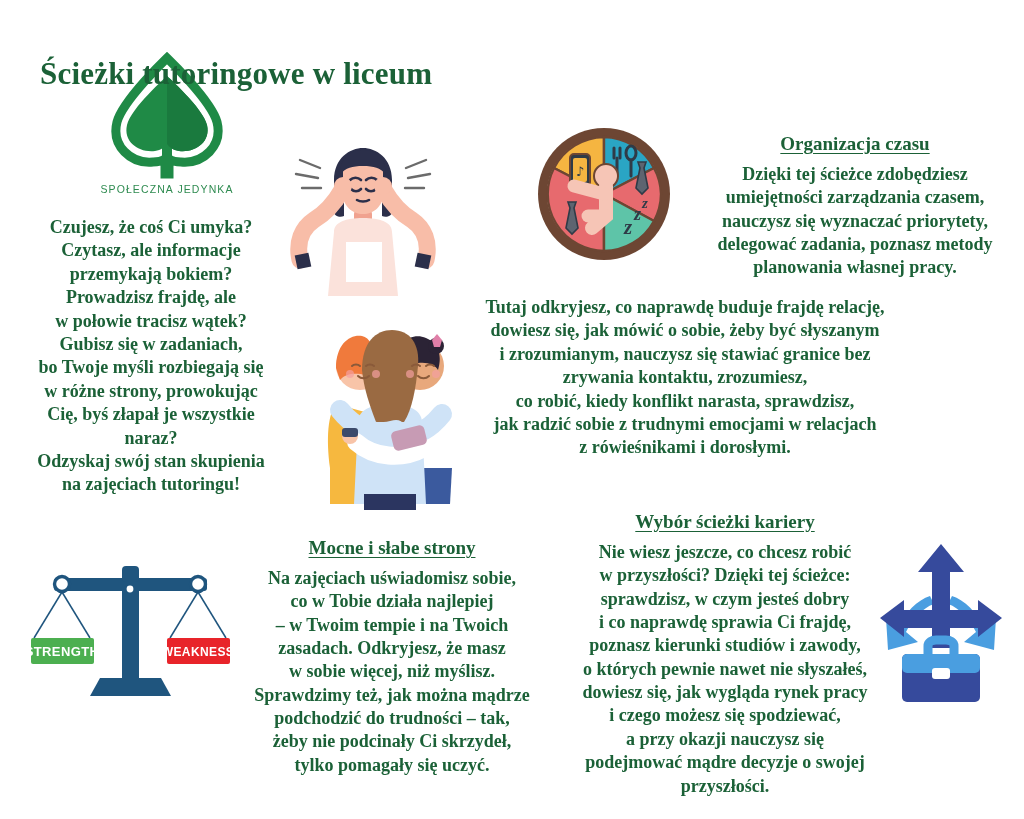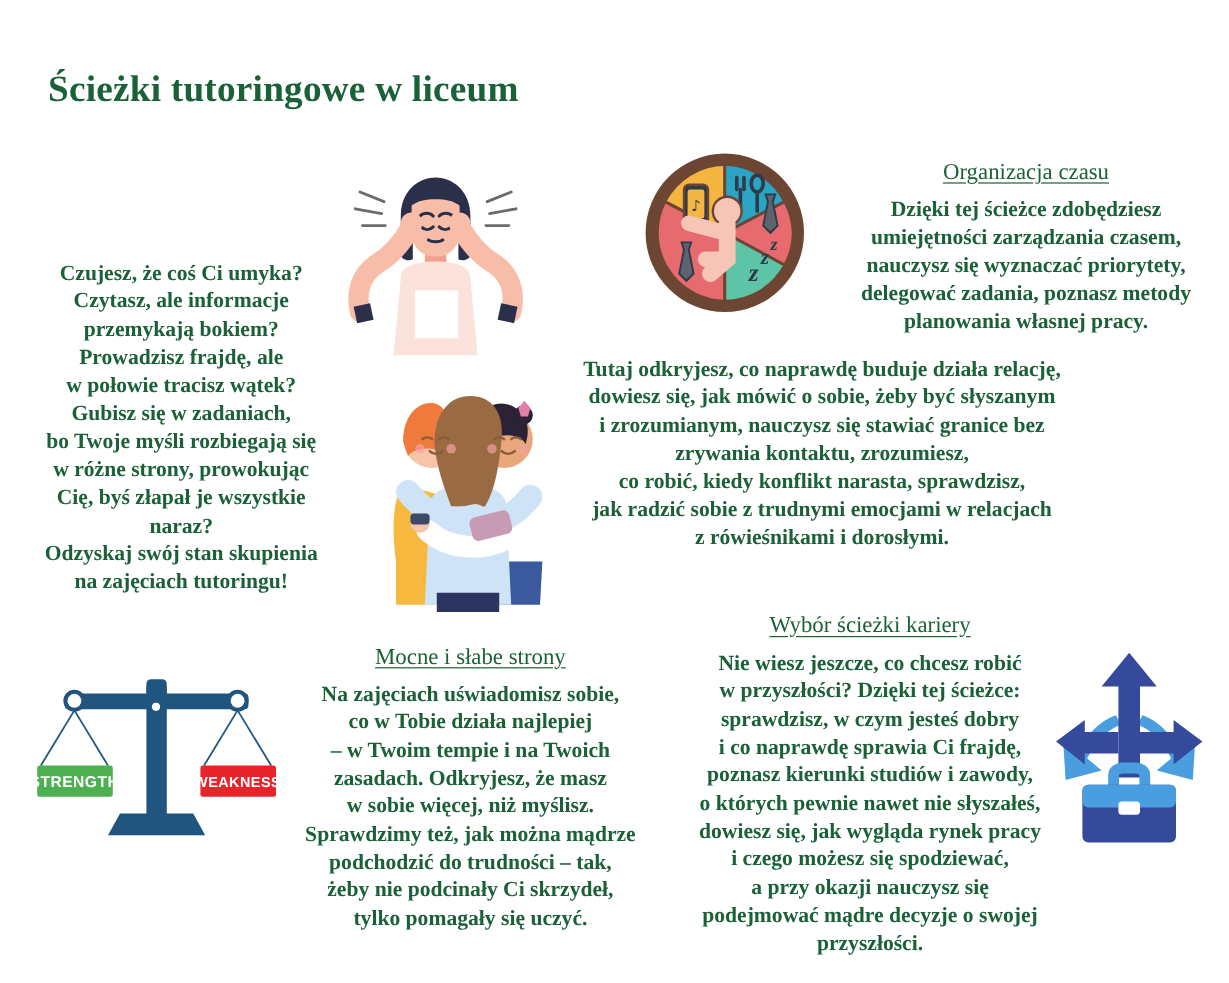--- a/index.html
+++ b/index.html
@@ -26,7 +26,7 @@
   
   .block{color:#1b6137;text-align:center;}
   .block .head{
-    font-weight:normal;font-size:19px;
+    font-weight:bold;font-size:19px;
     text-decoration:underline;
     text-underline-offset:3px;
     margin-bottom:7px;

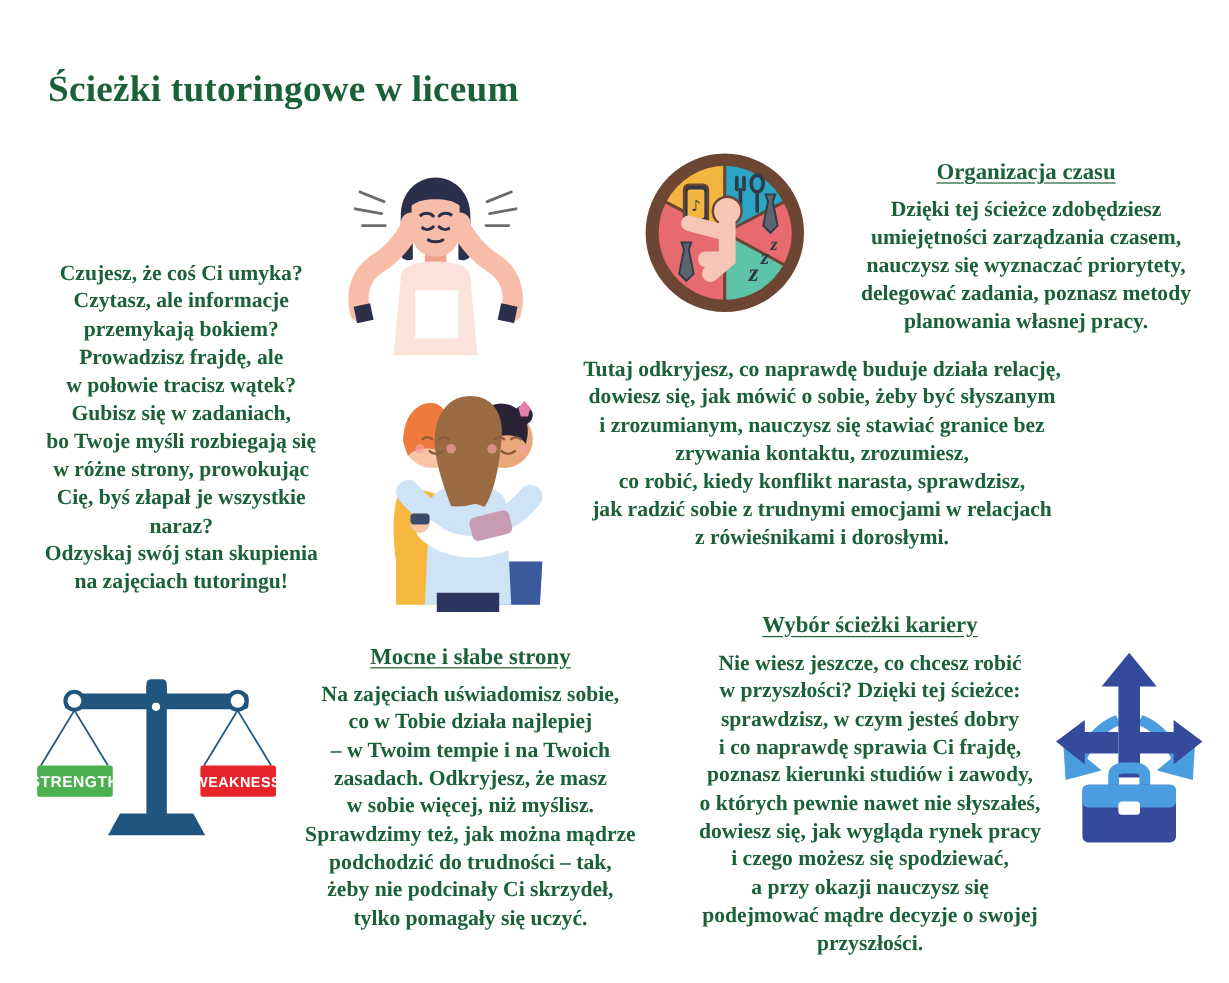--- a/index.html
+++ b/index.html
@@ -70,6 +70,15 @@
 
 <div class="stage">
 
+  <div class="abs logo">
+    <svg width="120" height="128" viewBox="0 0 120 128">
+      <path d="M60 6 C60 6 104 48 110 70 C116 94 96 112 74 110 C69 110 65 109 62 107 L62 122 L58 122 L58 107 C55 109 51 110 46 110 C24 112 4 94 10 70 C16 48 60 6 60 6 Z" fill="none" stroke="#1f8a46" stroke-width="9"></path>
+      <path d="M60 24 C60 24 96 56 100 73 C104 90 88 101 72 99 C66 98 62 95 60 92 C58 95 54 98 48 99 C32 101 16 90 20 73 C24 56 60 24 60 24 Z" fill="#1f8a46"></path>
+      <rect x="55" y="88" width="10" height="28" fill="#1f8a46"></rect>
+      <path d="M60 24 C60 24 96 56 100 73 C104 90 88 101 72 99 C66 98 62 95 60 92 Z" fill="#1a7a3e"></path>
+    </svg>
+    <div class="cap">SPOŁECZNA JEDYNKA</div>
+  </div>
 
   <div class="abs title">Ścieżki tutoringowe w liceum</div>
 

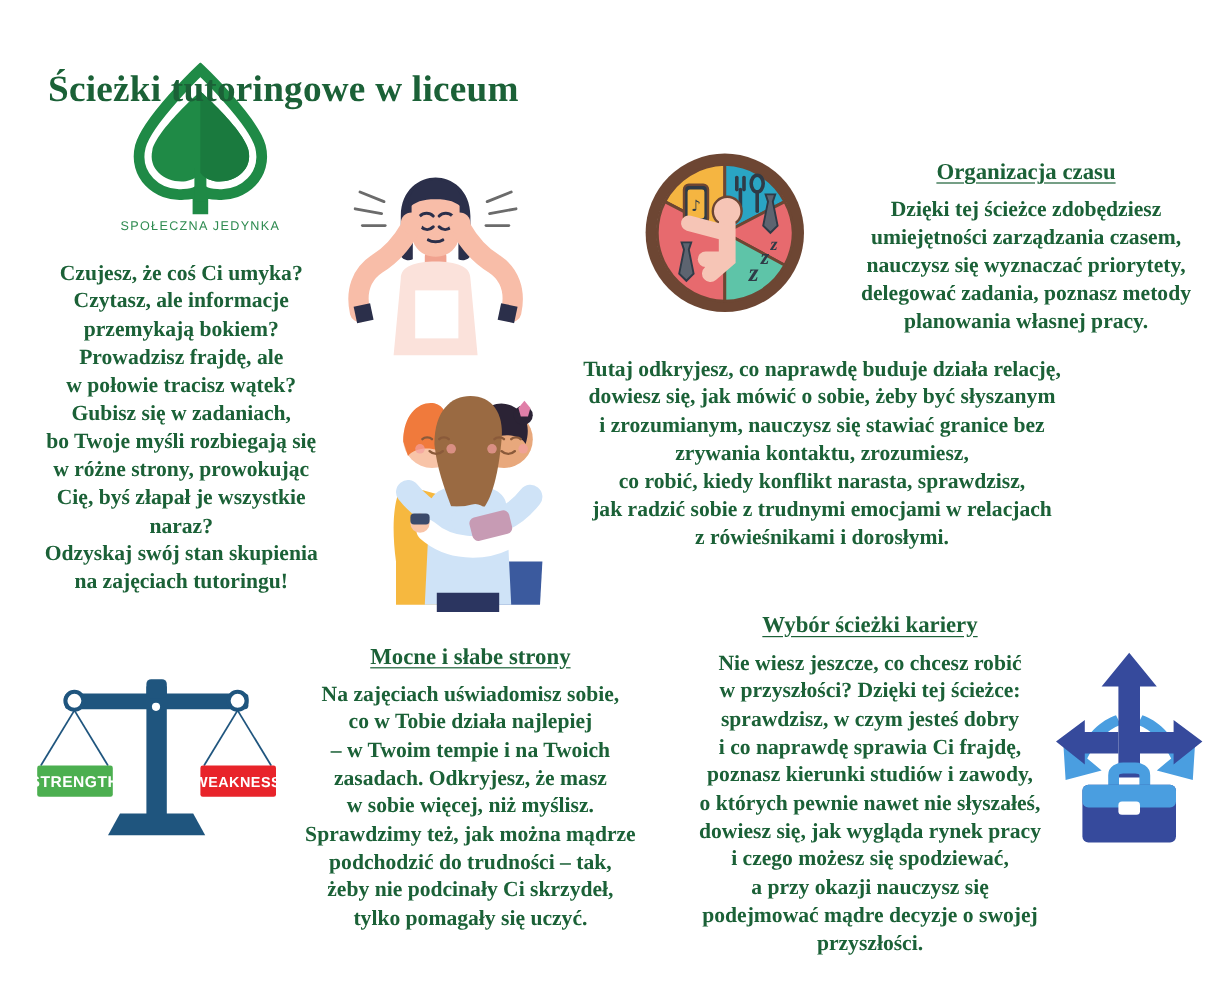--- a/index.html
+++ b/index.html
@@ -289,7 +289,7 @@
 
   <div class="abs block b-relations">
     <div class="body">
-        <div>Tutaj odkryjesz, co naprawdę buduje działa relację,</div>
+        <div>Tutaj odkryjesz, co naprawdę buduje frajdę relację,</div>
         <div>dowiesz się, jak mówić o sobie, żeby być słyszanym</div>
         <div>i zrozumianym, nauczysz się stawiać granice bez</div>
         <div>zrywania kontaktu, zrozumiesz,</div>

